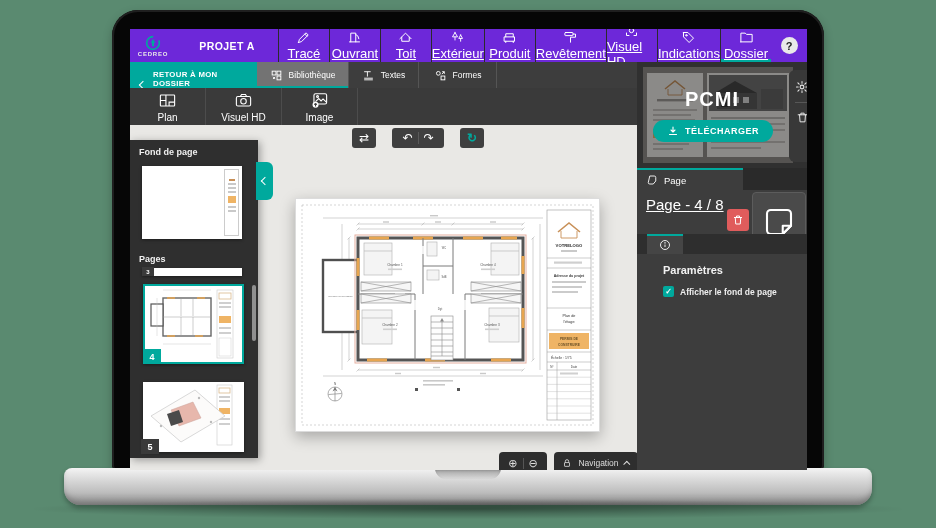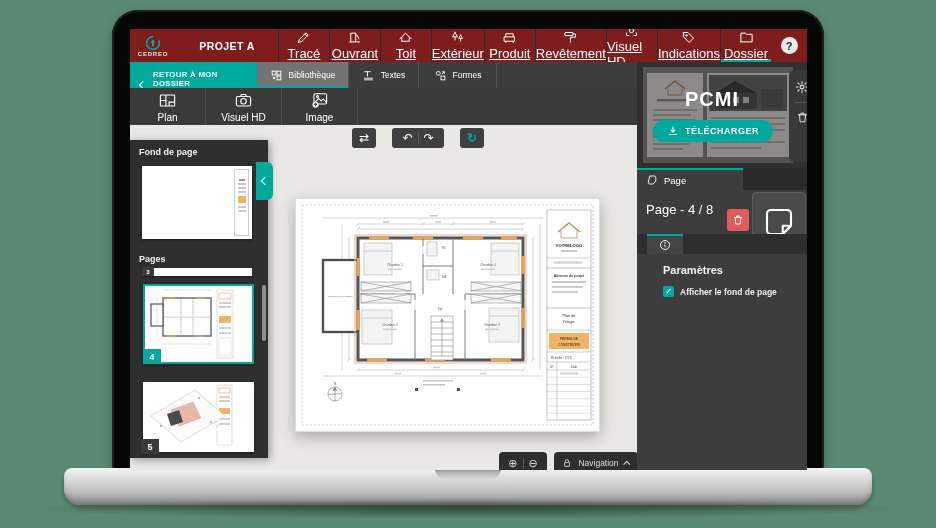--- a/index.html
+++ b/index.html
@@ -23,7 +23,7 @@
          background:radial-gradient(ellipse at center,rgba(0,0,0,.38) 0%,rgba(0,0,0,.15) 45%,transparent 72%);}
 
   
-  .topbar{position:absolute;left:0;top:0;width:677px;height:33px;background:#7f1d1d;display:flex;align-items:stretch;z-index:8;}
+  .topbar{position:absolute;left:0;top:0;width:677px;height:33px;background:#6d28d9;display:flex;align-items:stretch;z-index:8;}
   .logo{width:46px;display:flex;flex-direction:column;align-items:center;justify-content:center;gap:0;}
   .logo .lg-txt{font-size:6px;letter-spacing:.8px;color:#e8e8e8;font-weight:bold;}
   .project{width:102px;display:flex;align-items:center;justify-content:center;color:#fff;

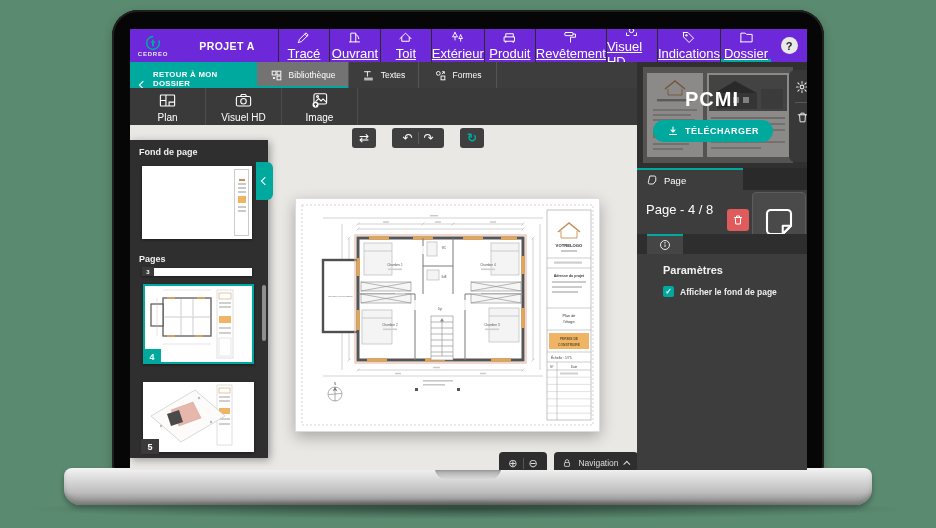--- a/index.html
+++ b/index.html
@@ -74,7 +74,7 @@
          transform:rotate(45deg) translateY(1px);}
 
   
-  .sidebar{position:absolute;left:0;top:111px;width:138px;height:318px;background:#2f2f2f;z-index:5;
+  .sidebar{position:absolute;left:0;top:111px;width:128px;height:318px;background:#2f2f2f;z-index:5;
            box-shadow:2px 2px 8px rgba(0,0,0,.35);}
   .sb-label{color:#f0f0f0;font-size:9px;font-weight:bold;padding:7px 9px 0 9px;}
   .thumb{position:relative;background:#fff;margin:0 16px 0 12px;box-shadow:0 1px 3px rgba(0,0,0,.4);}

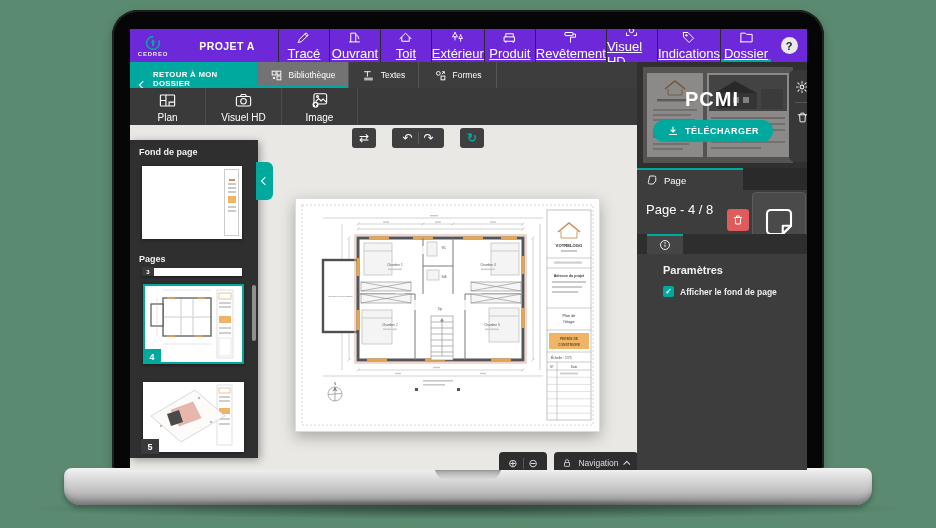--- a/index.html
+++ b/index.html
@@ -117,7 +117,7 @@
   .tabrow{position:absolute;left:0;top:106px;width:170px;height:22px;background:#2a2a2a;display:flex;}
   .page-tab{width:106px;background:#3d3d3d;border-top:2px solid var(--teal);display:flex;align-items:center;
         gap:6px;padding-left:9px;color:#fff;font-size:9.5px;cursor:pointer;}
-  .counter{position:absolute;left:9px;top:140px;color:#fff;font-size:13px;}
+  .counter{position:absolute;left:9px;top:134px;color:#fff;font-size:15px;text-decoration:underline;}
   .del-btn{position:absolute;left:90px;top:147px;width:22px;height:22px;background:var(--red);border-radius:3px;
         display:flex;align-items:center;justify-content:center;cursor:pointer;}
   .bigpage{position:absolute;left:115px;top:130px;width:54px;height:60px;background:#4a4a4a;

